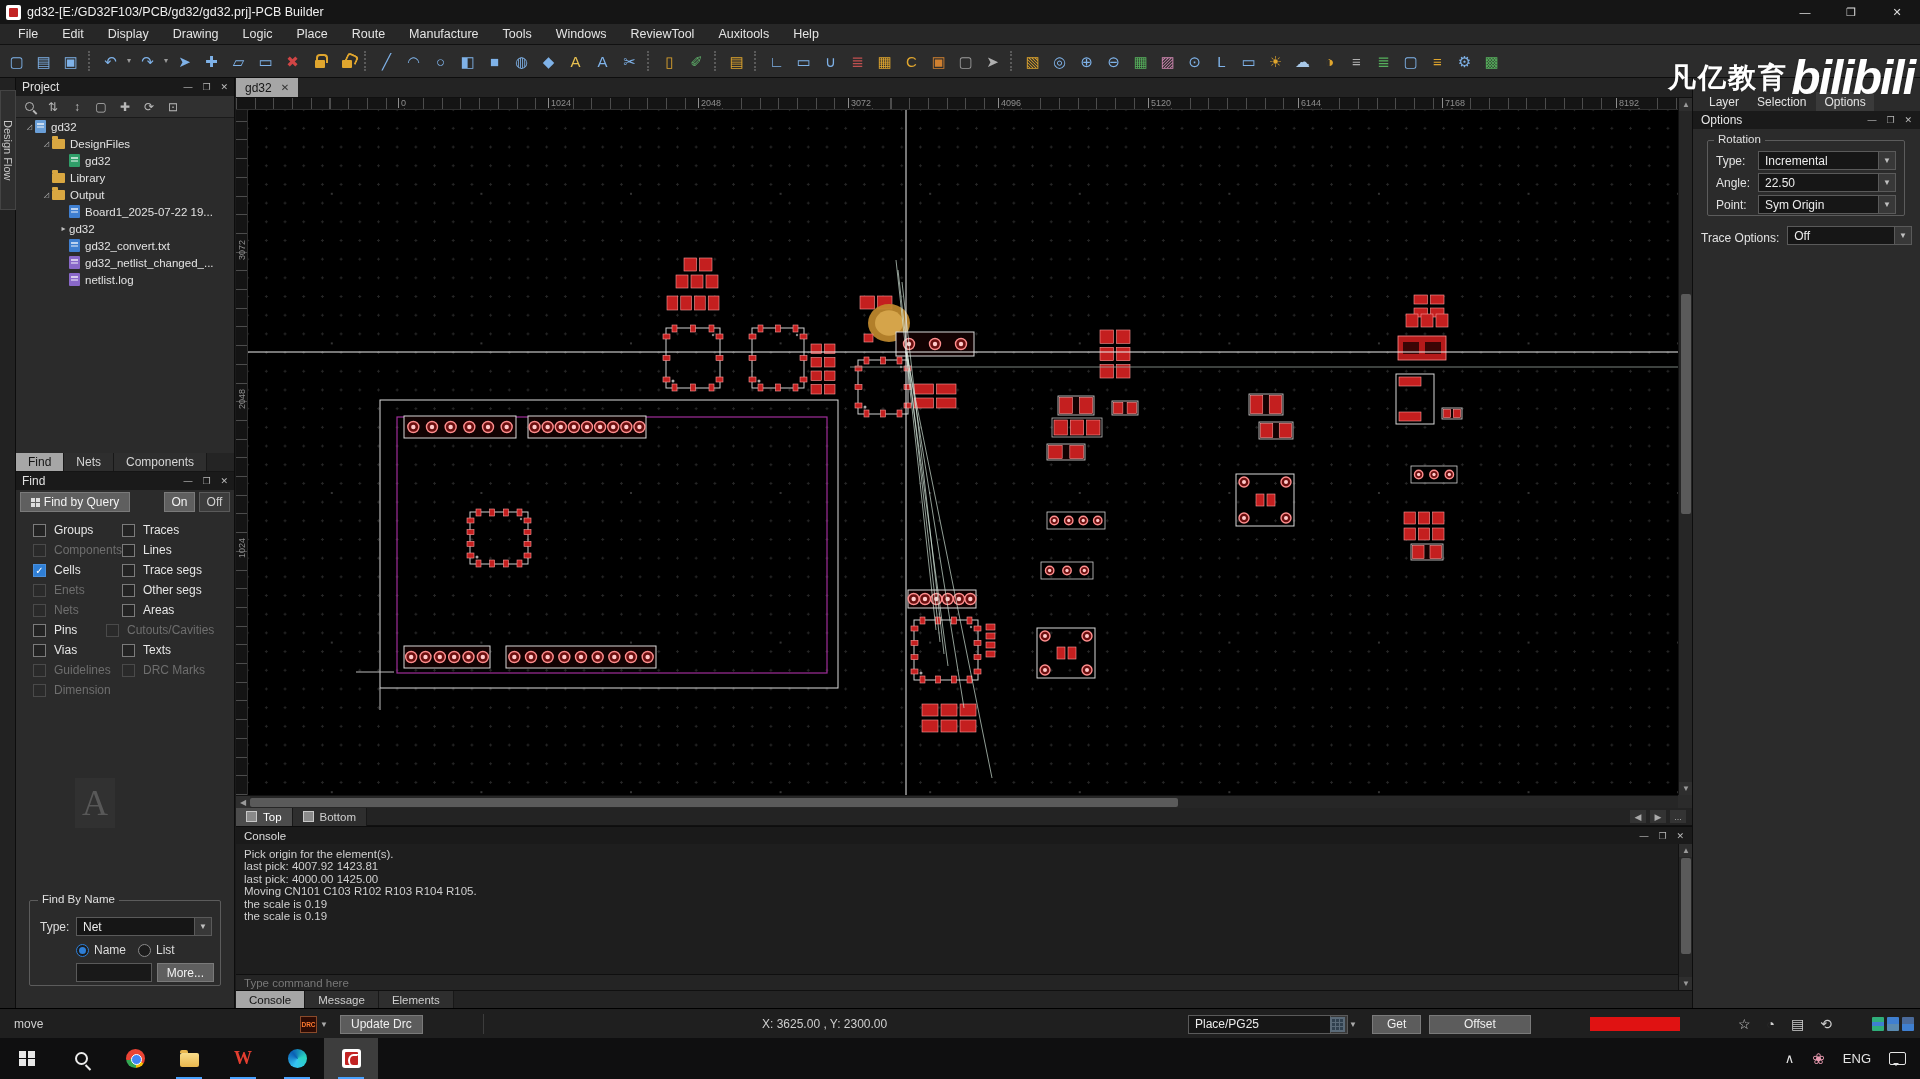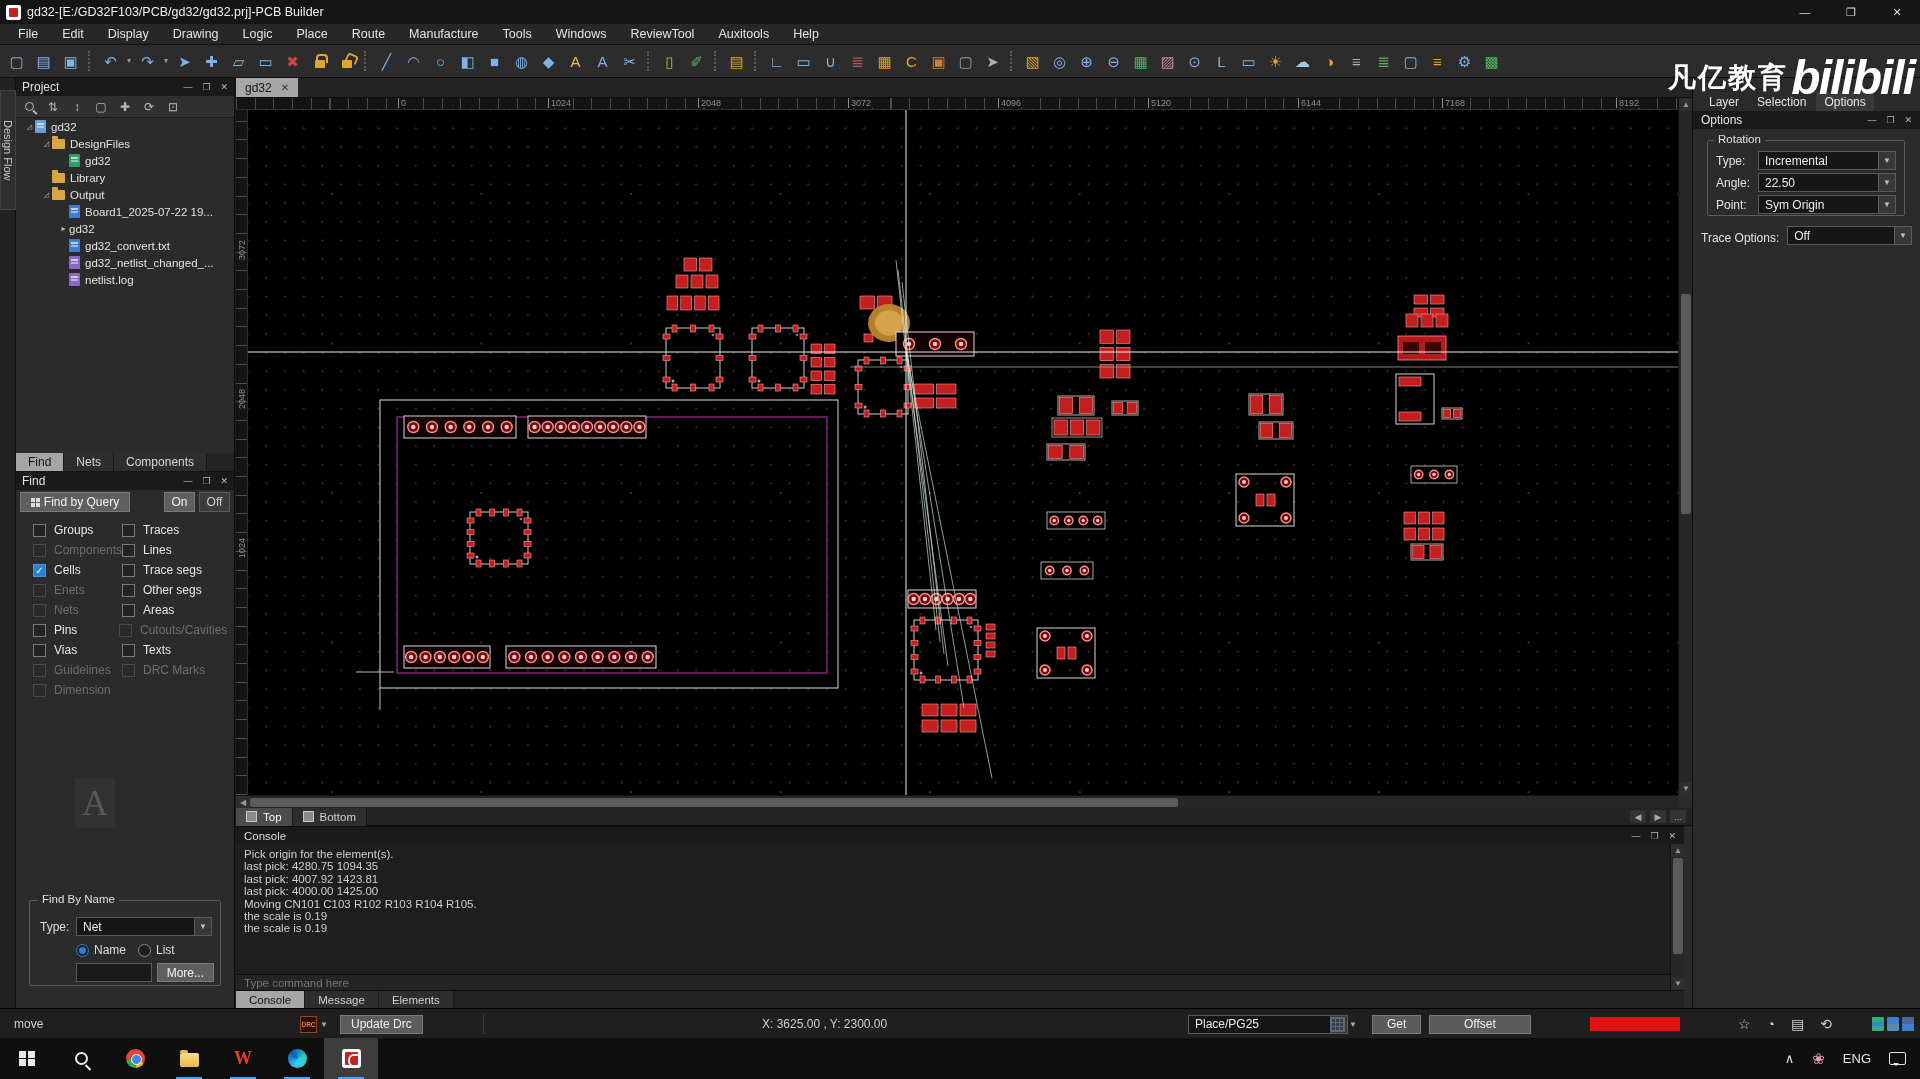--- a/index.html
+++ b/index.html
@@ -423,7 +423,7 @@
         <span class="cb "></span>
         <span class="lbl">Areas</span>
       </div>
-      <div class="chk disabled" style="left: 103px; top: 100px; justify-content: space-between;">
+      <div class="chk disabled" style="left: 90px; top: 100px; justify-content: space-between;">
         <span class="cb disabled"></span>
         <span class="lbl">Cutouts/Cavities</span>
       </div>

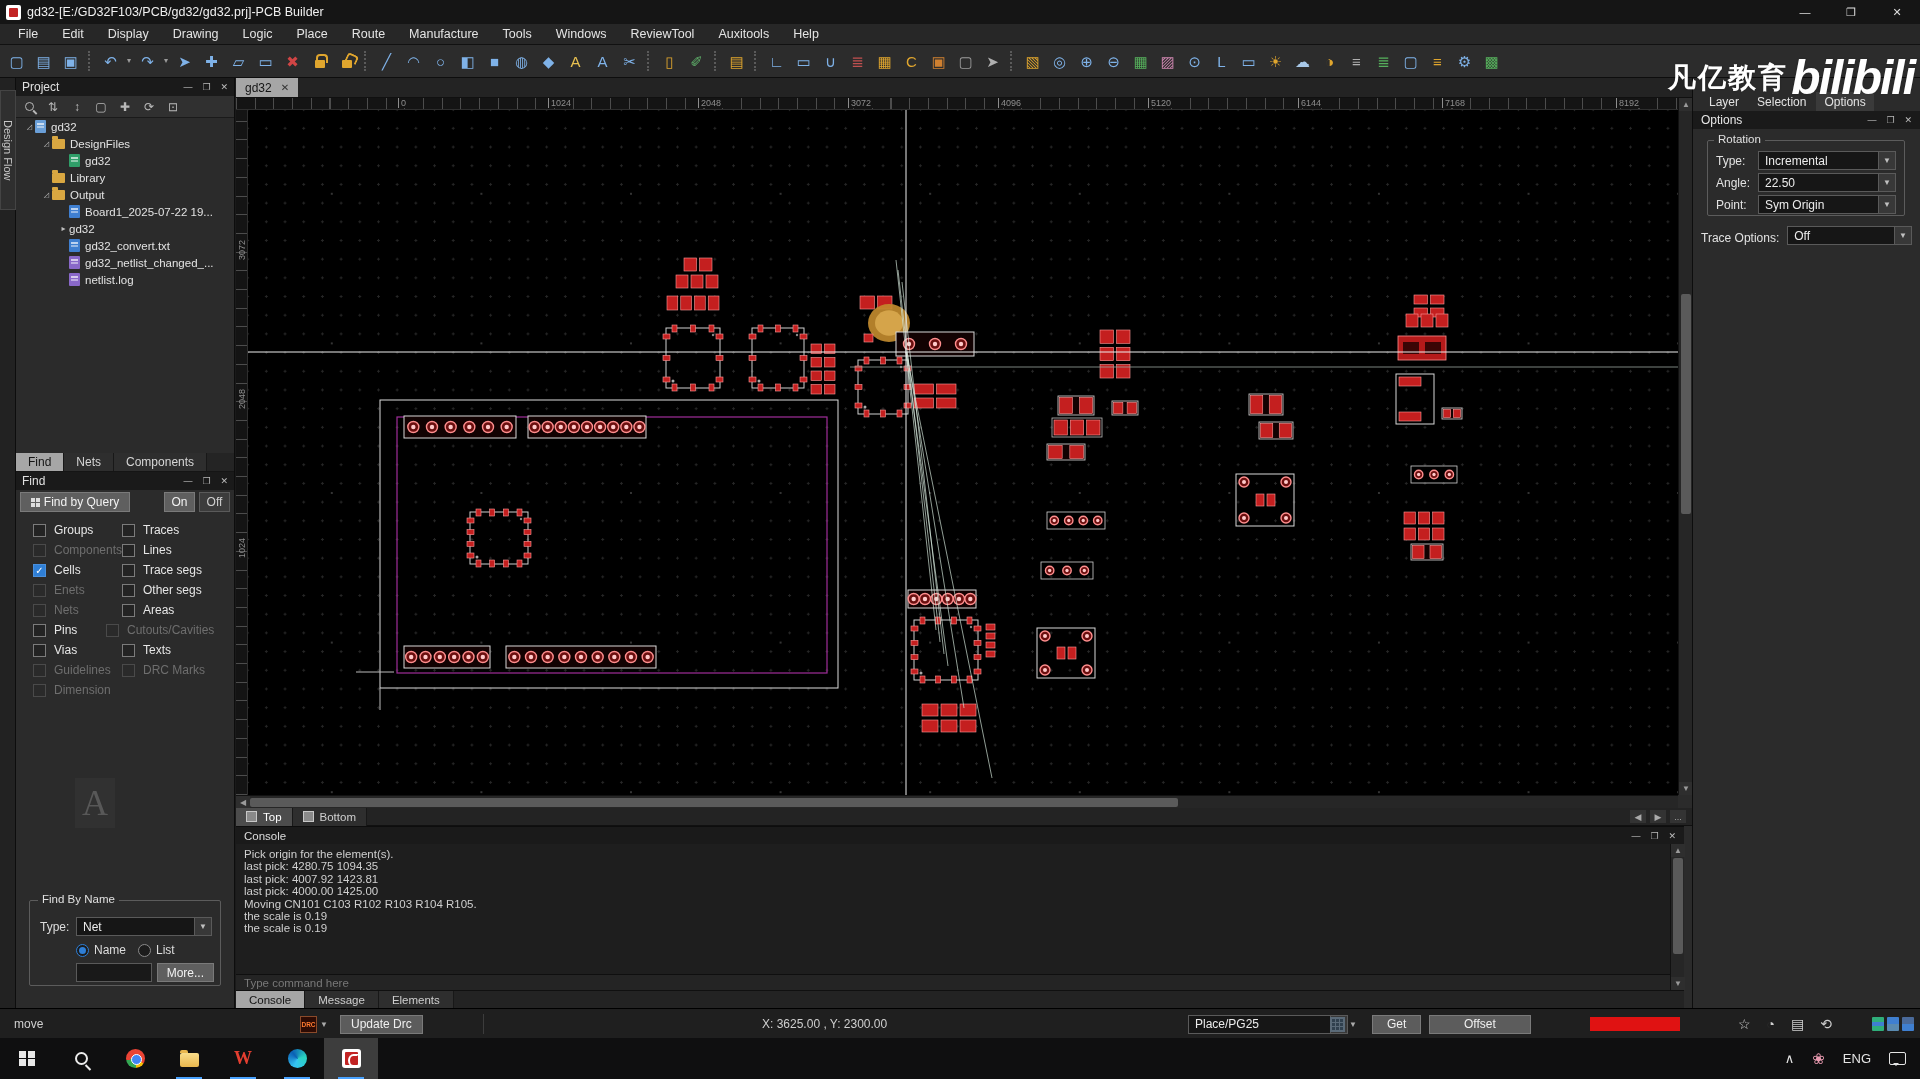--- a/index.html
+++ b/index.html
@@ -105,7 +105,7 @@
   .swatch{width:11px;height:11px;background:#8a8a8a;border:1px solid #c8c8c8}
   .ltarrows{margin-left:auto;display:flex;gap:4px;padding-right:6px;color:#aaa;font-size:9px}
   .ltarrows span{width:16px;height:13px;background:#333;display:flex;align-items:center;justify-content:center}
-  .console{position:absolute;left:0;top:748px;right:8px;height:182px;background:#1e1e1e;border-top:1px solid #0d0d0d}
+  .console{position:absolute;left:0;top:748px;right:0;height:182px;background:#1e1e1e;border-top:1px solid #0d0d0d}
   .console-header{height:17px;background:#1a1a1a;display:flex;align-items:center;padding:0 8px;font-size:11.5px;color:#dcdcdc}
   .console-log{position:absolute;left:0;top:17px;right:14px;height:128px;padding:4px 0 0 8px;font-size:11.5px;line-height:12.4px;color:#cfcfcf}
   .cscroll{position:absolute;right:0;top:17px;width:14px;height:146px;background:#262626;border-left:1px solid #111}

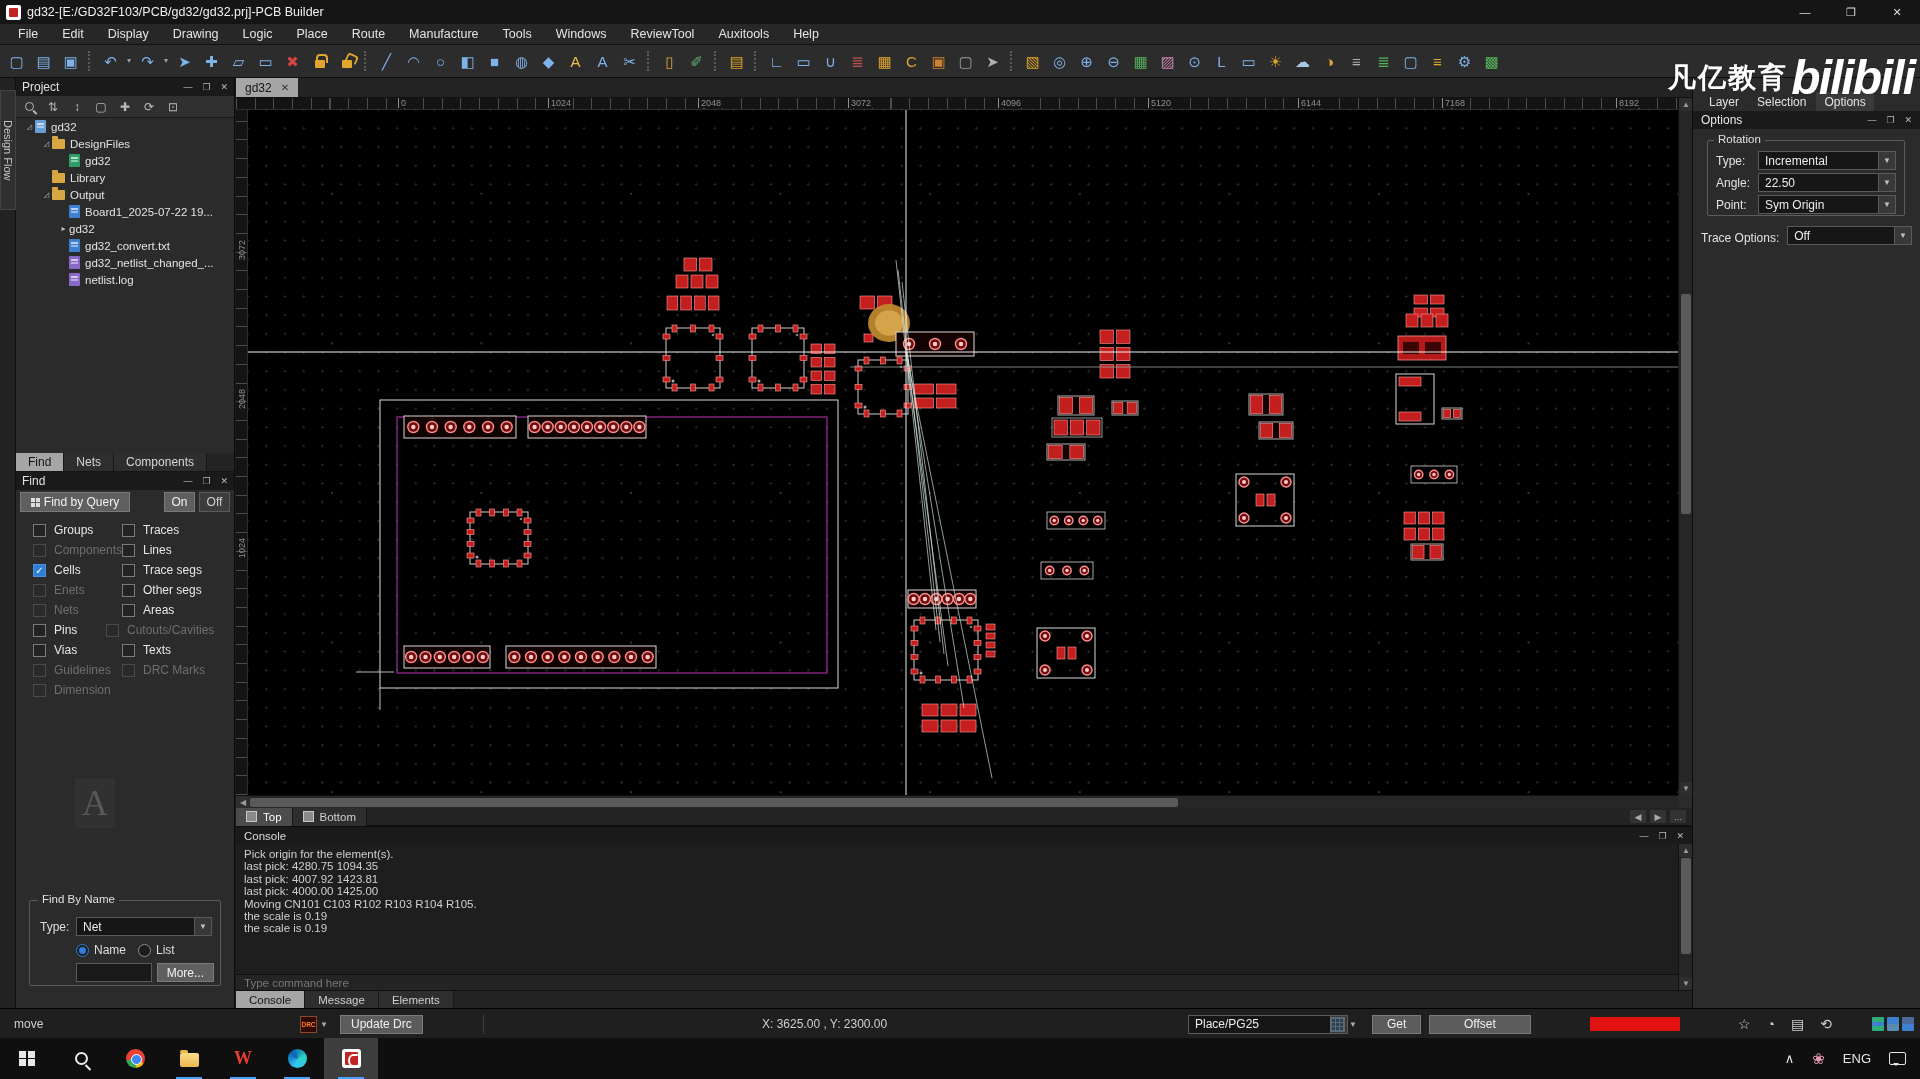--- a/index.html
+++ b/index.html
@@ -918,7 +918,6 @@
     </div>
     <div class="console-log" id="consoleLog">
         <div>Pick origin for the element(s).</div>
-        <div>last pick: 4280.75 1094.35</div>
         <div>last pick: 4007.92 1423.81</div>
         <div>last pick: 4000.00 1425.00</div>
         <div>Moving CN101 C103 R102 R103 R104 R105.</div>

